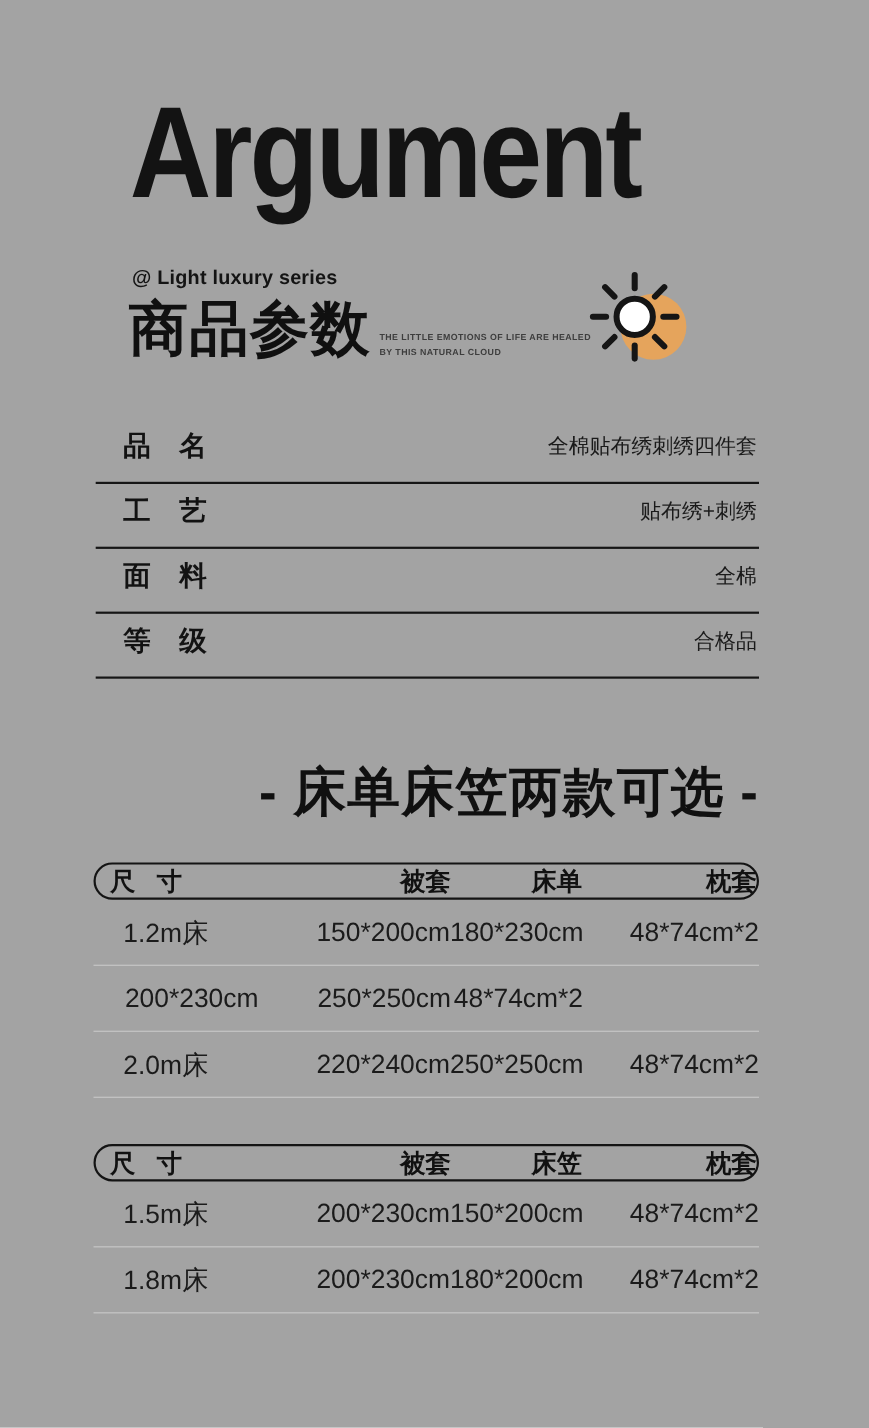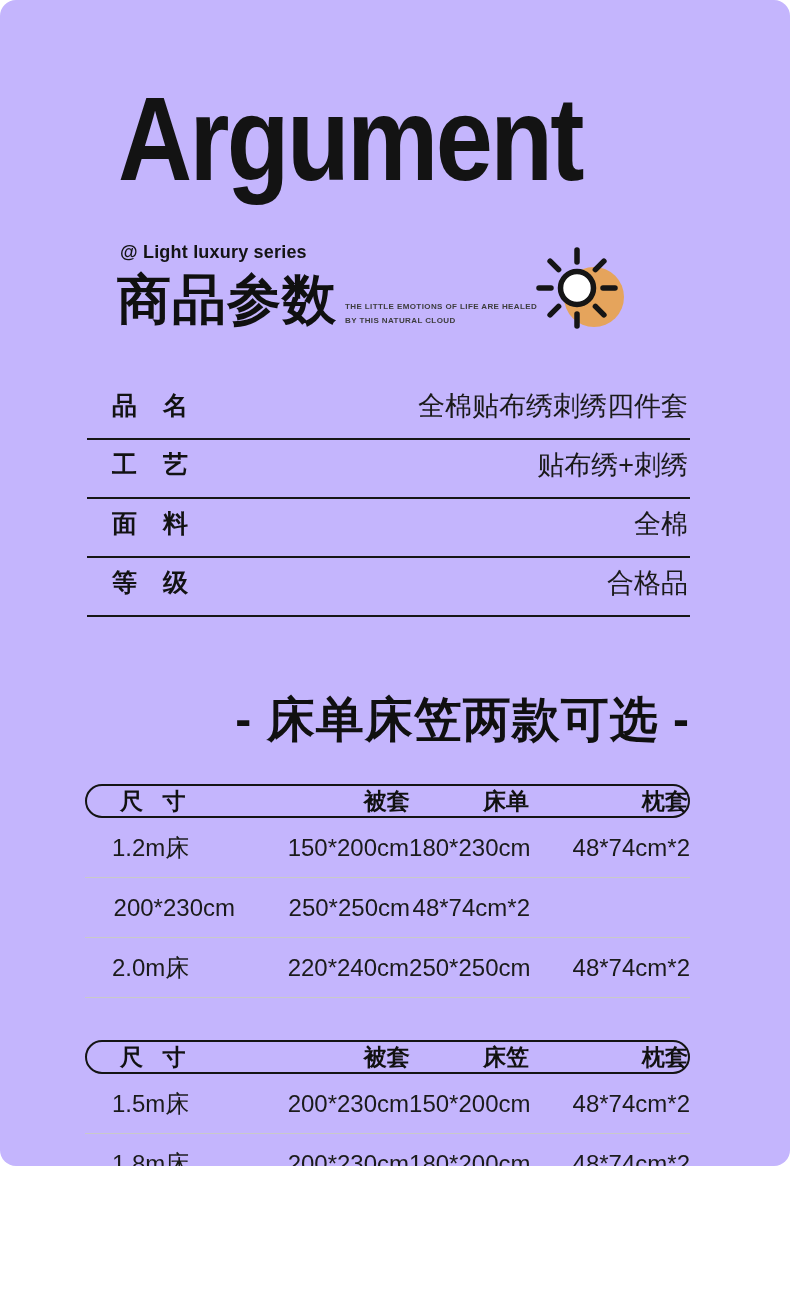--- a/index.html
+++ b/index.html
@@ -4,8 +4,8 @@
 <style>
   html,body{margin:0;padding:0;background:#ffffff;}
   #canvas{
-    position:relative;width:790px;height:1166px;background:#c4b5fd;overflow:hidden;
-    font-family:"Liberation Sans","DejaVu Sans",sans-serif;color:#151515;border-radius:16px;
+    position:relative;width:790px;height:1298px;background:#a3a3a3;overflow:hidden;
+    font-family:"Liberation Sans","DejaVu Sans",sans-serif;color:#151515;
   }
   
   .title{

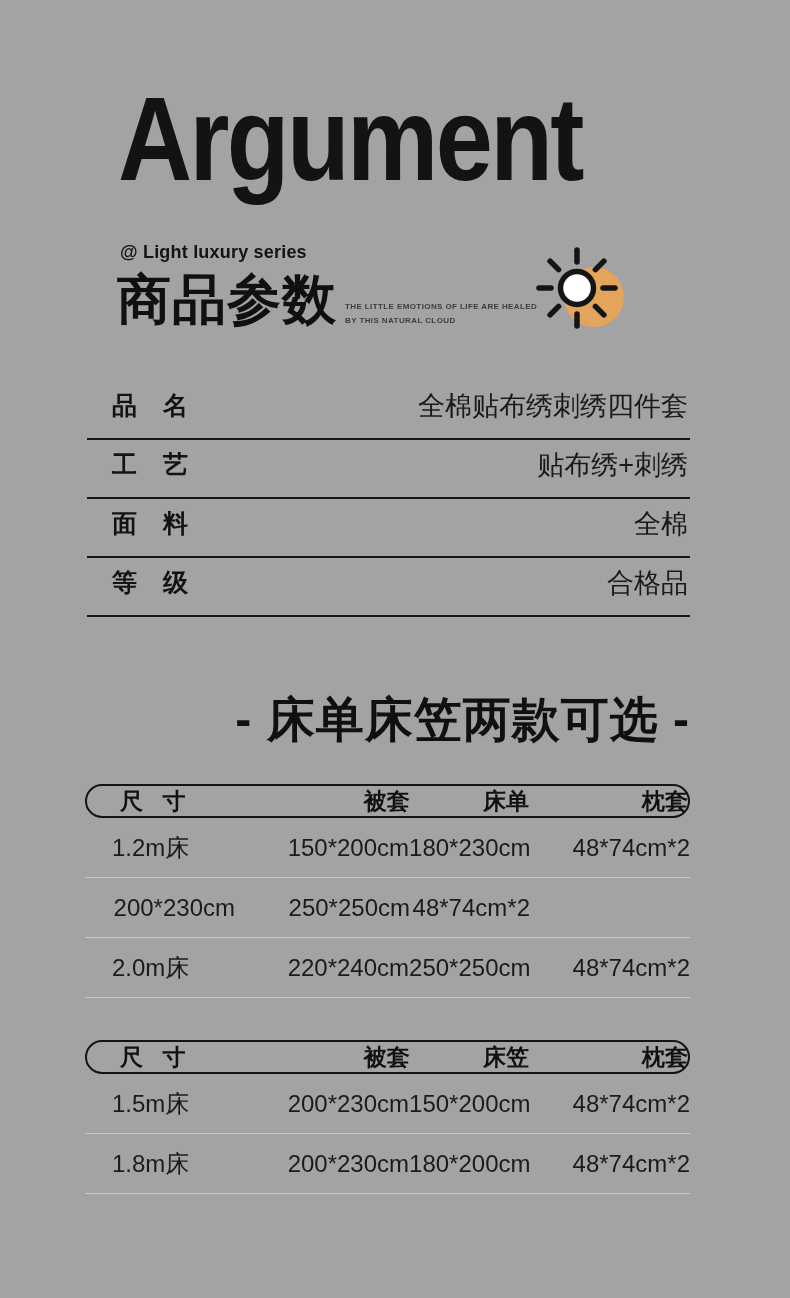--- a/index.html
+++ b/index.html
@@ -34,7 +34,7 @@
     padding:0 2px 8px 25px;
   }
   .p-label{font-size:25px;font-weight:700;word-spacing:19px;white-space:pre;color:#121212;}
-  .p-value{font-size:27px;font-weight:400;color:#1a1a1a;}
+  .p-value{font-size:19px;font-weight:400;color:#1a1a1a;}
   
   .sec-heading{
     position:absolute;left:85px;top:688px;width:605px;text-align:right;

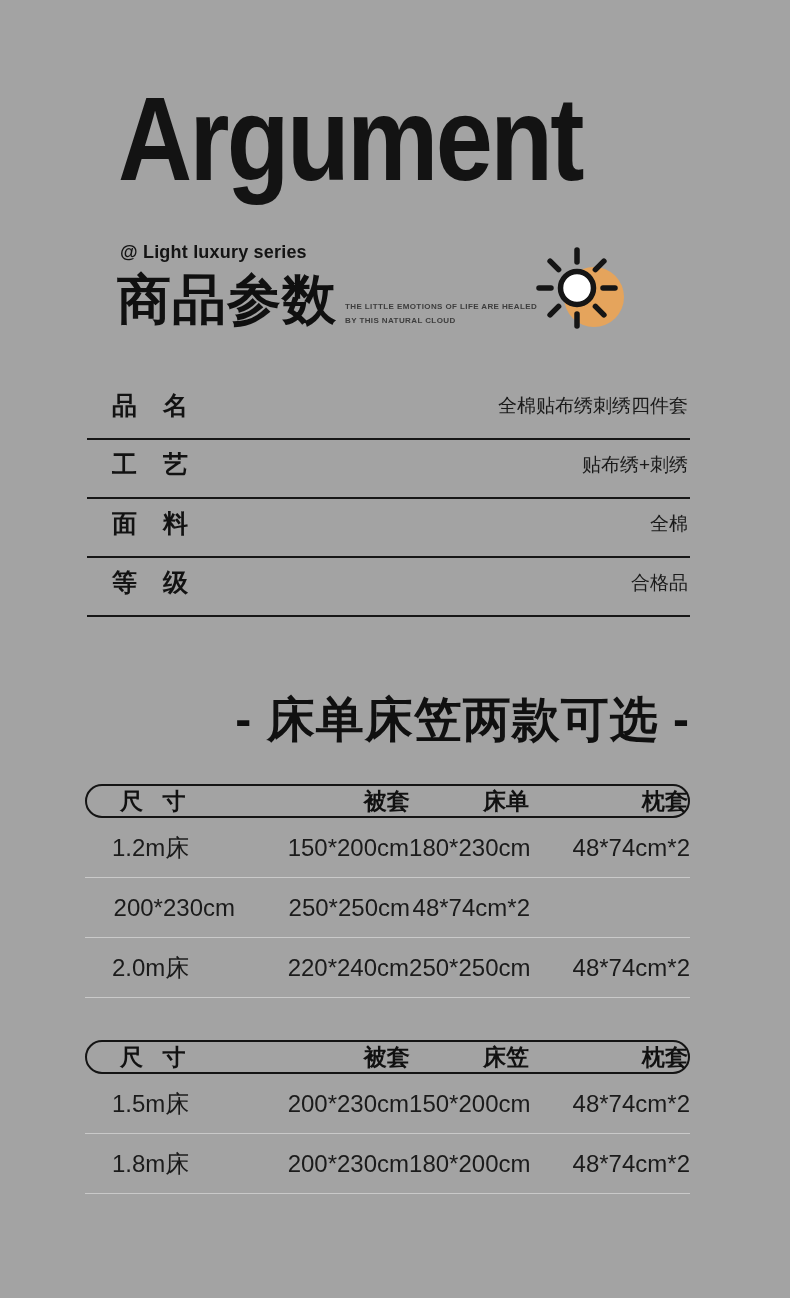--- a/index.html
+++ b/index.html
@@ -49,7 +49,7 @@
     box-sizing:border-box;height:34px;border:2.5px solid #141414;border-radius:18px;
     font-size:23px;font-weight:700;color:#111;
   }
-  .pill .c1{padding-left:33px;word-spacing:13px;white-space:pre;}
+  .pill .c1{padding-left:13px;word-spacing:13px;white-space:pre;}
   .s-row{
     box-sizing:border-box;height:60px;border-bottom:1.5px solid #c9c9c9;
     font-size:24px;font-weight:400;color:#1b1b1b;

